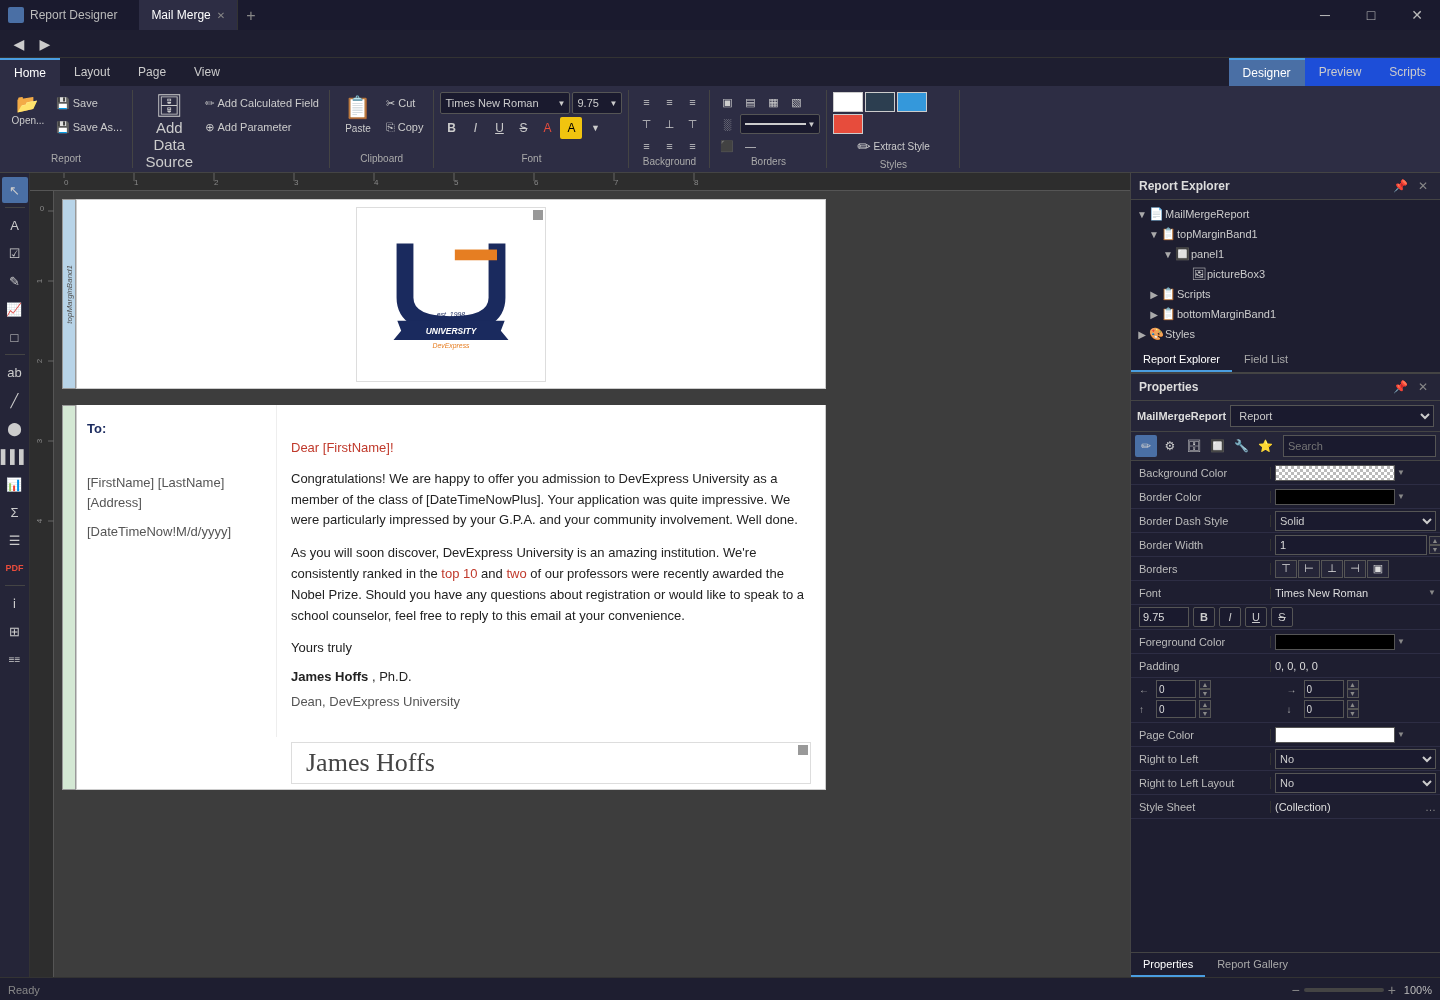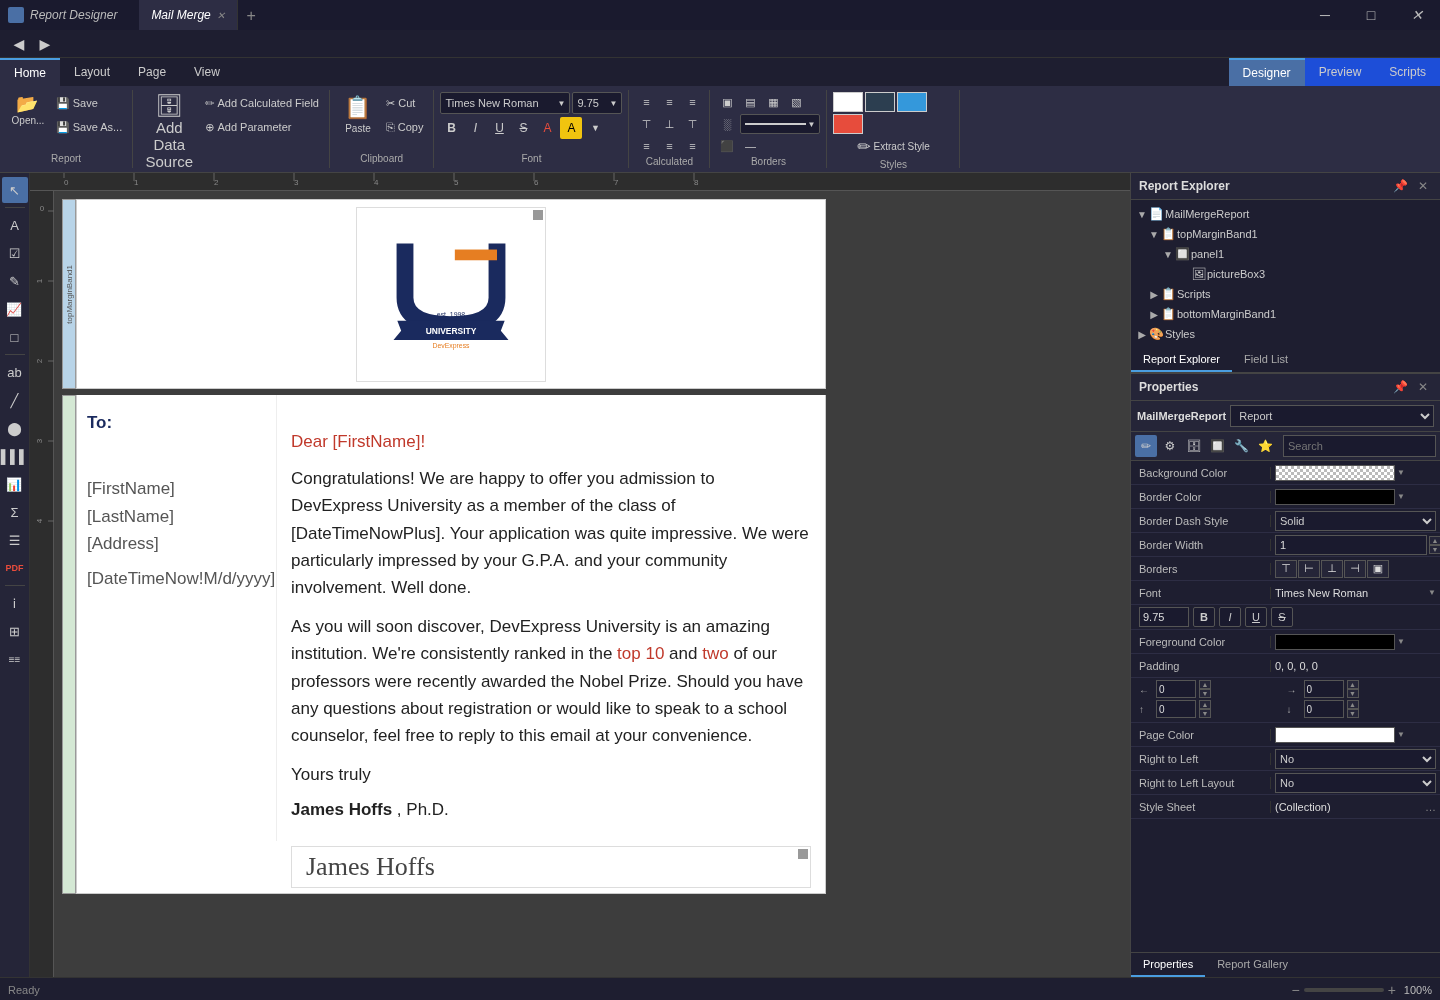--- a/index.html
+++ b/index.html
@@ -107,7 +107,7 @@
     .zoom-slider { width: 80px; height: 4px; background: #444; border-radius: 2px; cursor: pointer; }
 
     
-    .win-title-bar { background: #1a1a2e; height: 30px; display: flex; align-items: center; padding: 0 0 0 8px; gap: 6px; font-style: italic; }
+    .win-title-bar { background: #1a1a2e; height: 30px; display: flex; align-items: center; padding: 0 0 0 8px; gap: 6px; }
     .win-icon { width: 16px; height: 16px; background: #4a6fa5; border-radius: 2px; }
     .win-controls { display: flex; height: 100%; }
     .win-ctrl-btn { width: 46px; height: 30px; display: flex; align-items: center; justify-content: center; cursor: pointer; color: #bbb; font-size: 14px; }

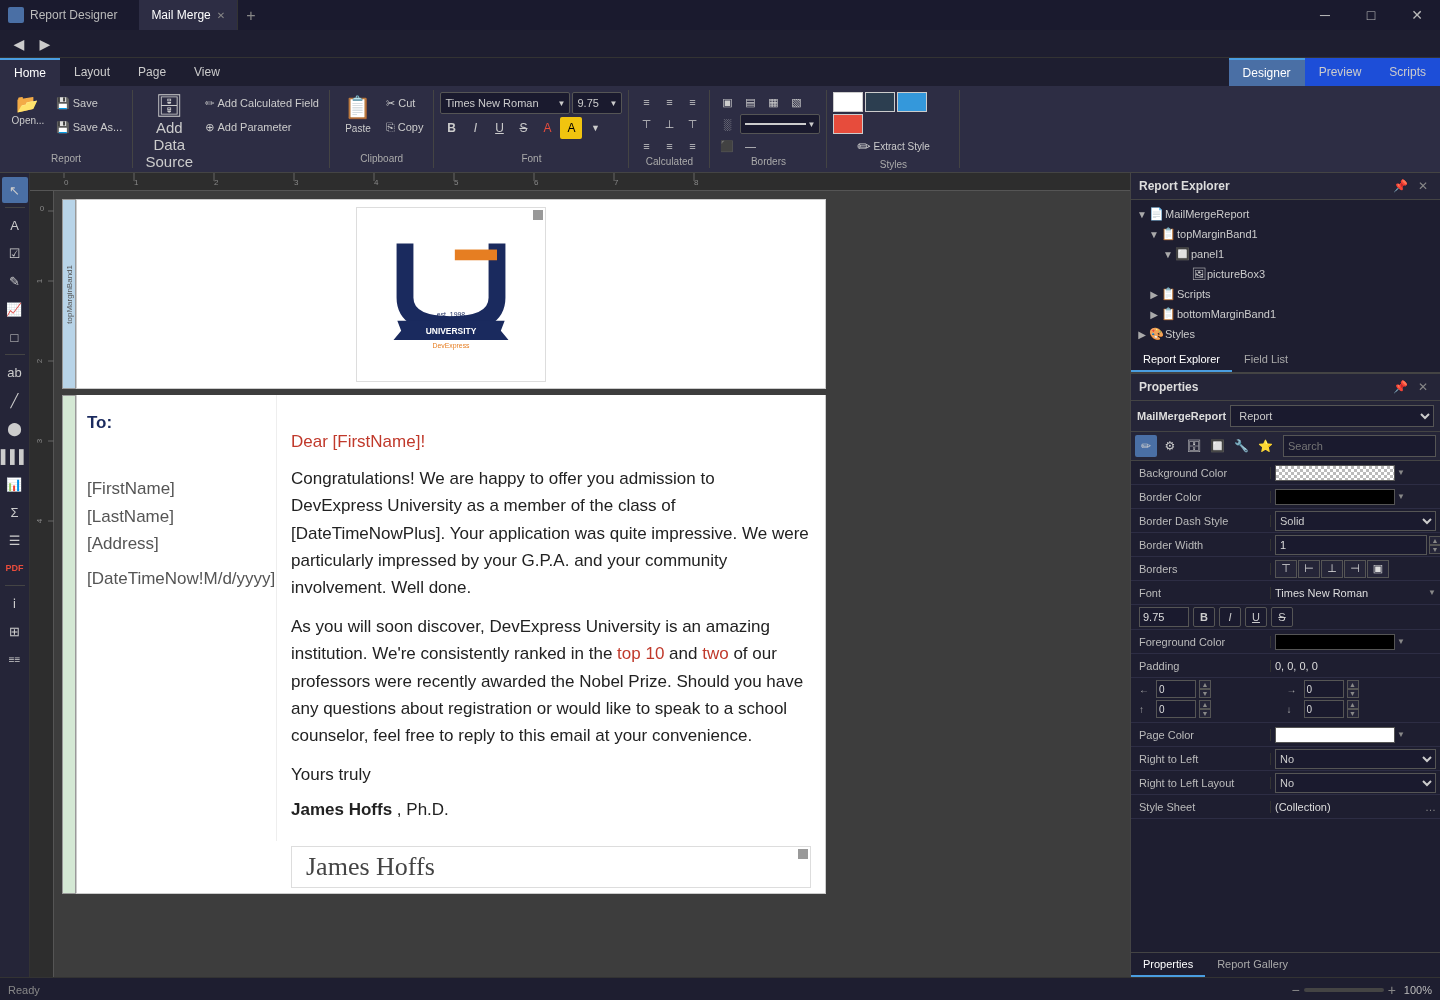--- a/index.html
+++ b/index.html
@@ -263,7 +263,7 @@
           </div>
         </div>
       </div>
-      <div class="ribbon-group-label">Calculated</div>
+      <div class="ribbon-group-label">Background</div>
     </div>
 
     <div class="ribbon-group">

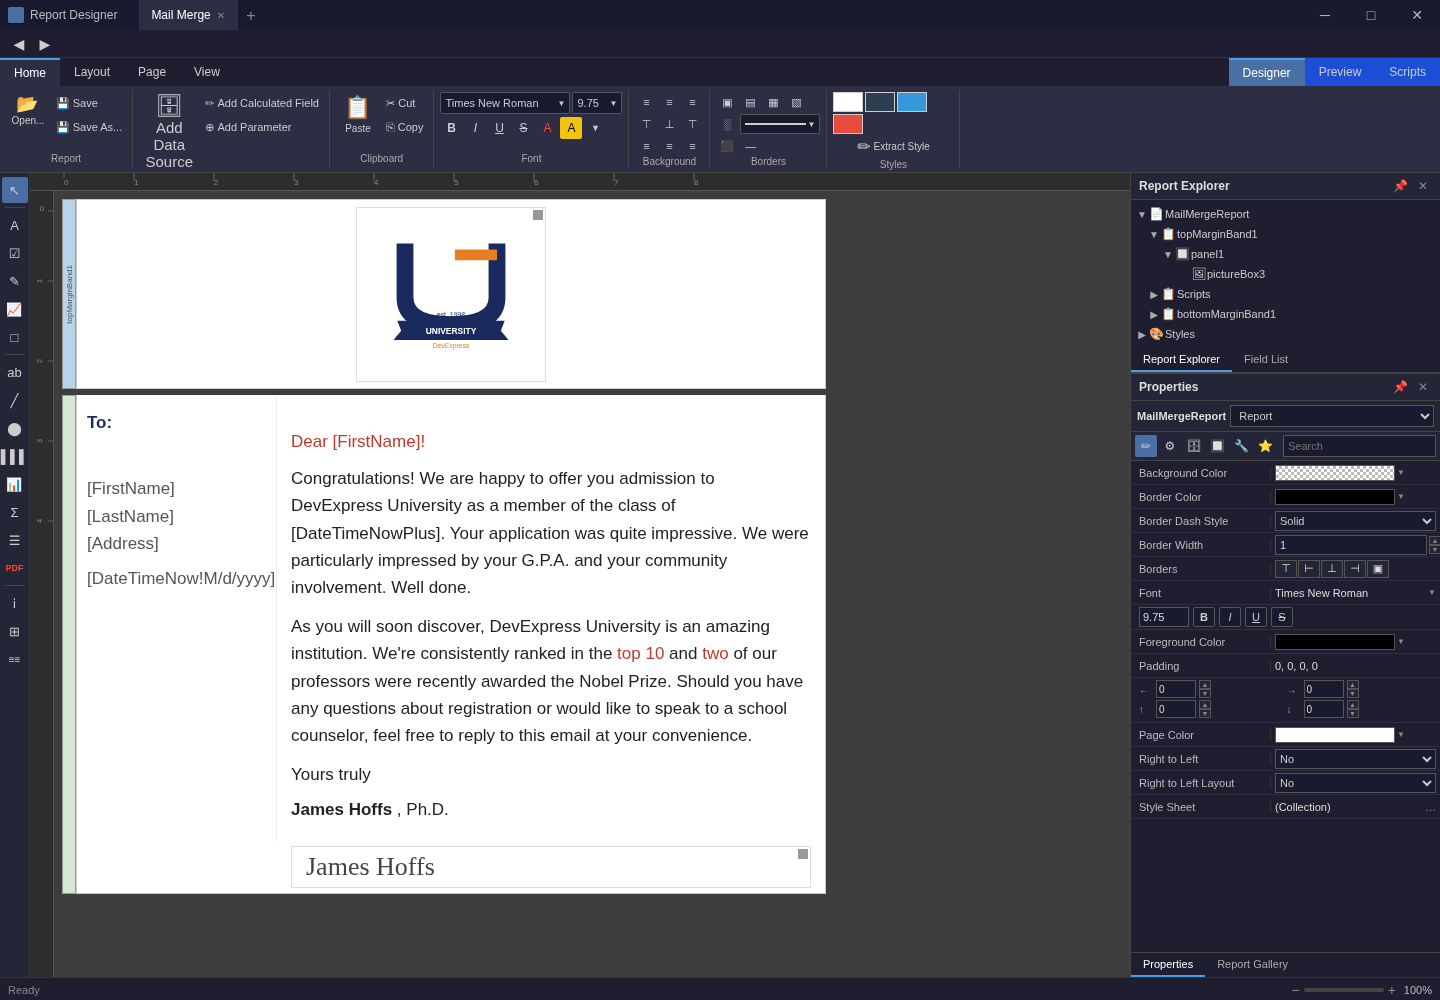--- a/index.html
+++ b/index.html
@@ -383,7 +383,7 @@
 
       <div style="padding:8px;">
 
-        <div style="display:flex;margin-bottom:6px;">
+        <div style="display:flex;margin-bottom:16px;font-style:italic;">
           <div style="width:14px;background:#b8d4e8;border:1px solid #999;display:flex;align-items:center;justify-content:center;font-size:8px;color:#555;">
             <span style="writing-mode:vertical-rl;transform:rotate(180deg);">topMarginBand1</span>
           </div>

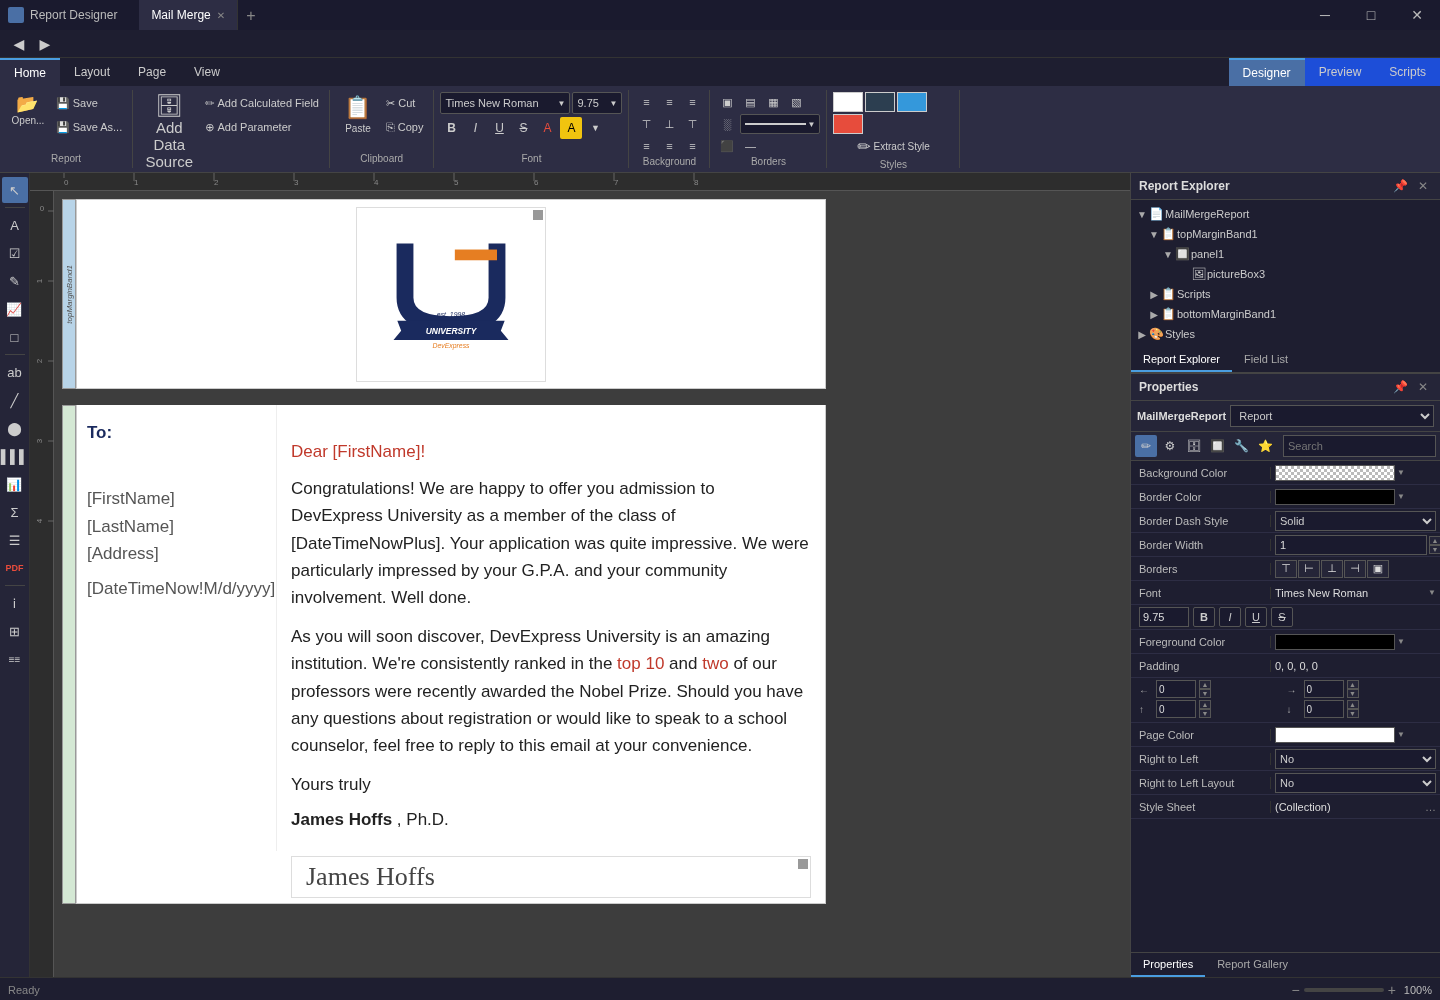--- a/index.html
+++ b/index.html
@@ -413,7 +413,7 @@
           <div style="width:14px;background:#d4e8d4;border:1px solid #999;display:flex;align-items:center;justify-content:center;">
           </div>
           <div style="background:#fff;border:1px solid #ccc;border-top:none;width:750px;">
-            <div style="display:grid;grid-template-columns:200px 1fr;font-size:17px;line-height:1.6;color:#222;">
+            <div style="display:grid;grid-template-columns:200px 1fr;font-size:13px;line-height:1.6;color:#222;">
 
               <div style="padding:14px 10px;border-right:1px solid #eee;">
                 <div style="margin-bottom:12px;">

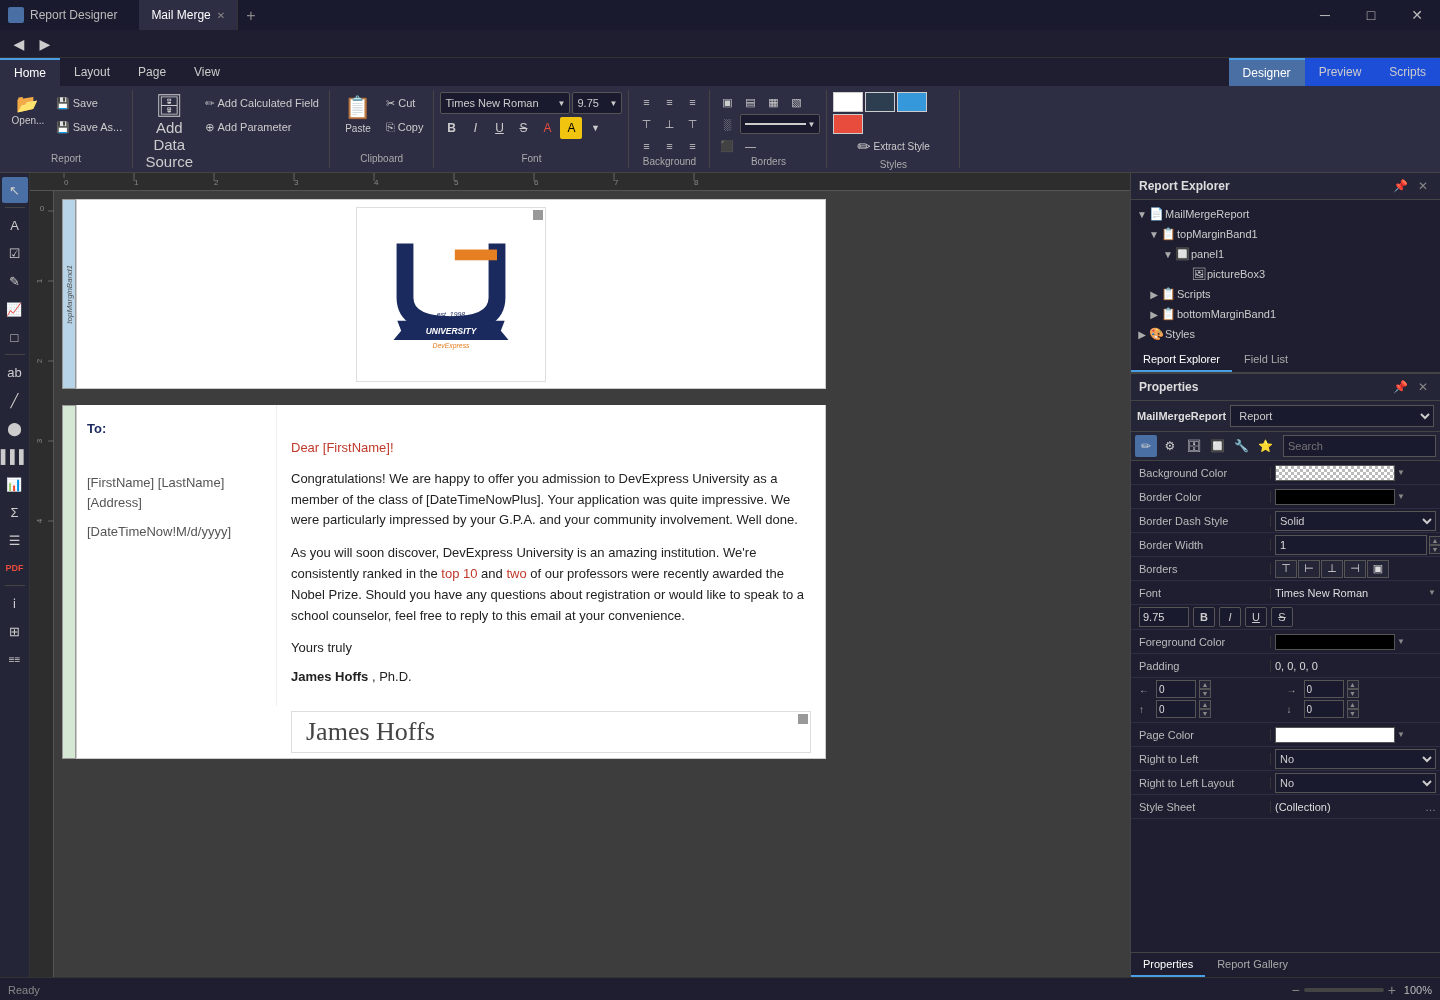--- a/index.html
+++ b/index.html
@@ -443,6 +443,7 @@
                   <strong>James Hoffs</strong>
                   <span>, </span><span>Ph.D.</span>
                 </div>
+                <div style="margin-bottom:10px;color:#555;">Dean, DevExpress University</div>
               </div>
             </div>
 

